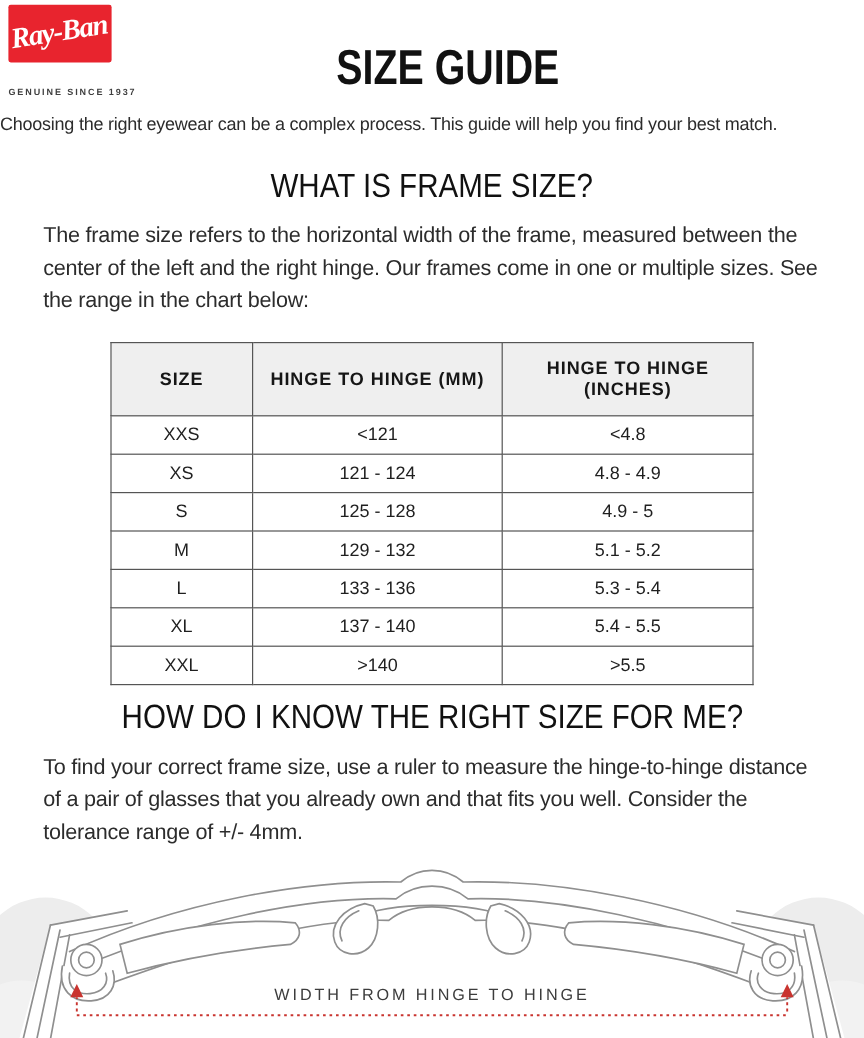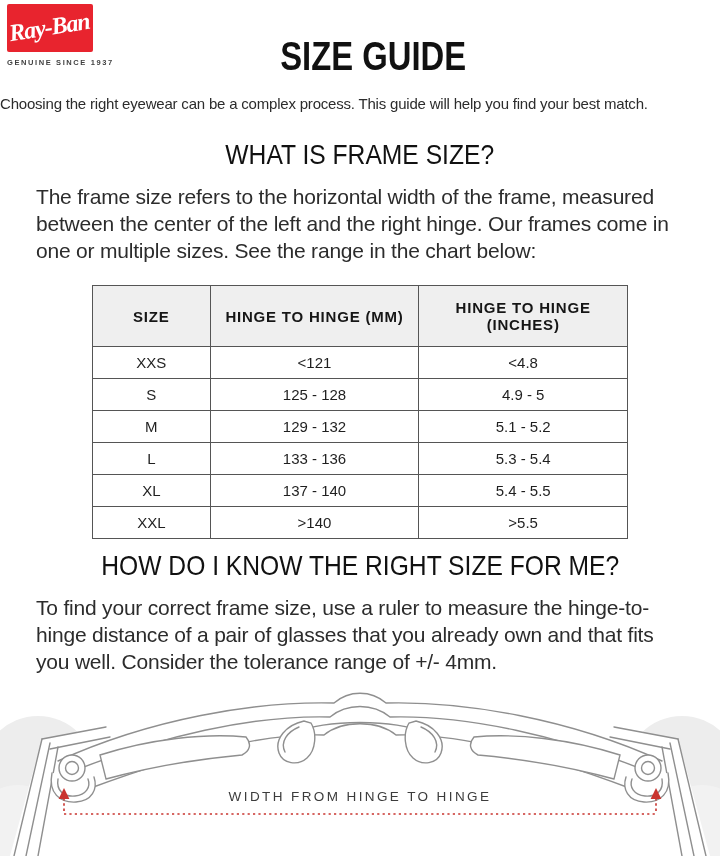--- a/index.html
+++ b/index.html
@@ -20,7 +20,7 @@
     font-size:24px; transform:rotate(-9deg) translateY(-1px); letter-spacing:-1px; display:inline-block;
   }
   .logo-tagline {
-    margin-top:6px; font-size:7.5px; font-weight:bold; letter-spacing:1.6px;
+    margin-top:20px; font-size:7.5px; font-weight:bold; letter-spacing:1.6px;
     color:#3f3f3f; white-space:nowrap;
   }
   

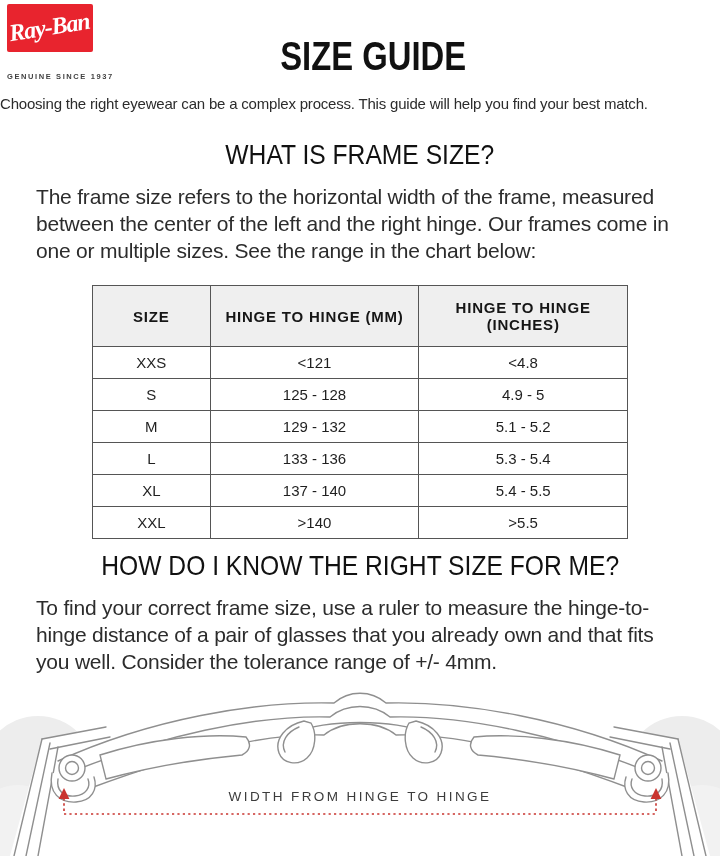--- a/index.html
+++ b/index.html
@@ -40,7 +40,7 @@
     color:#c4262e; letter-spacing:-0.2px;
   }
   .body-text {
-    margin:13px 36px 0; font-size:21px; line-height:27px;
+    margin:13px 36px 0; font-size:18px; line-height:27px;
     letter-spacing:-0.2px; color:#2c2c2c;
   }
   

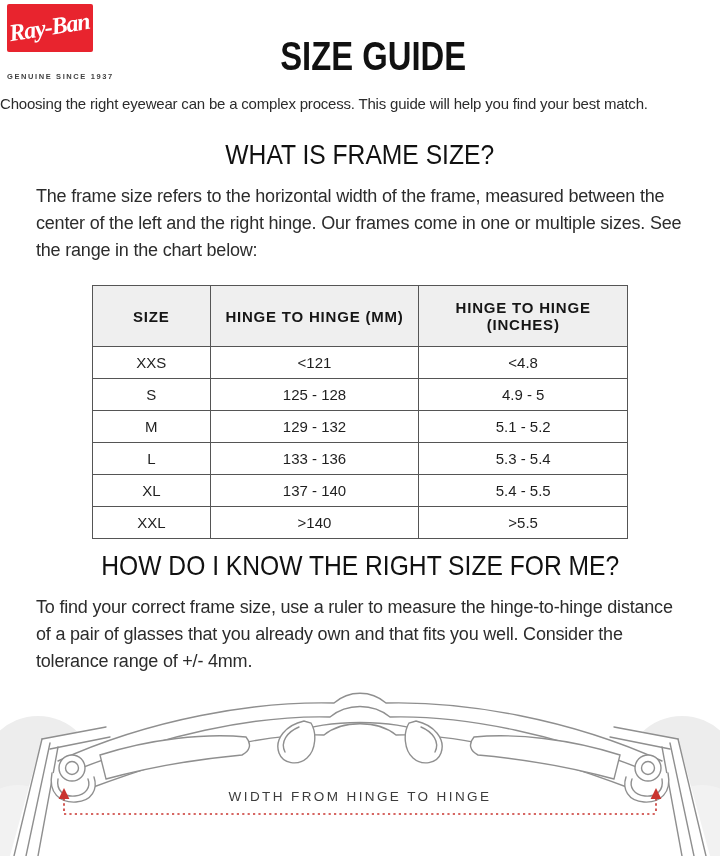--- a/index.html
+++ b/index.html
@@ -98,6 +98,11 @@
         <td>XXS</td>
         <td>&lt;121</td>
         <td>&lt;4.8</td>
+      </tr>
+      <tr>
+        <td>XS</td>
+        <td>121 - 124</td>
+        <td>4.8 - 4.9</td>
       </tr>
       <tr>
         <td>S</td>

